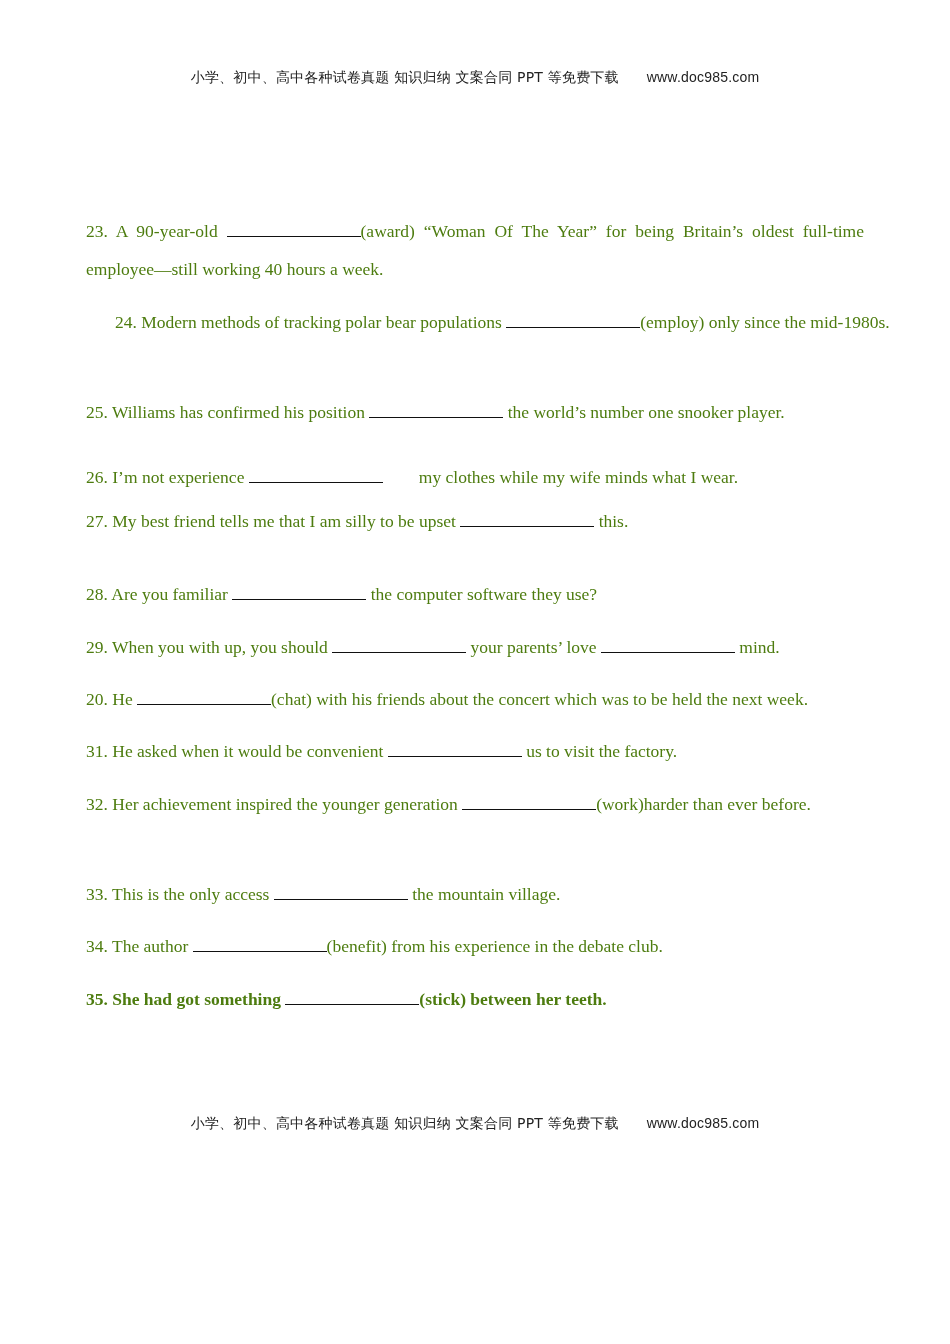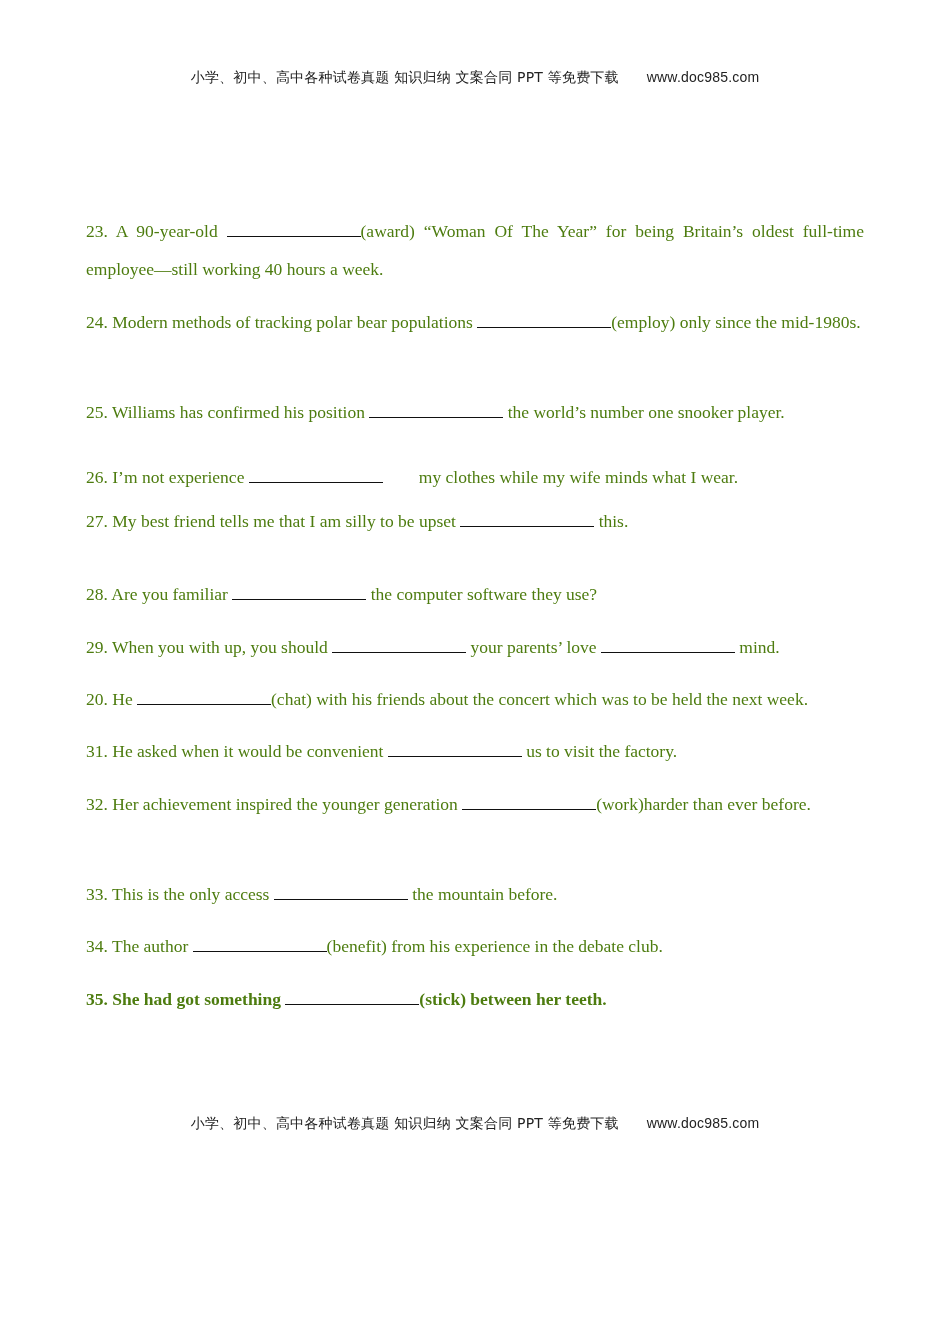--- a/index.html
+++ b/index.html
@@ -33,7 +33,7 @@
   <span>A 90-year-old </span><span class="blank"></span><span>(award) “Woman Of The Year” for being Britain’s oldest full-time employee—still working 40 hours a week.</span>
 </div>
 
-<div class="question justify" style="top:303px;">
+<div class="question justify" style="top:303px;margin-left:29px;">
   <span>24.</span>
   <span>Modern methods of tracking polar bear populations </span><span class="blank"></span><span>(employ) only since the mid-1980s.</span>
 </div>

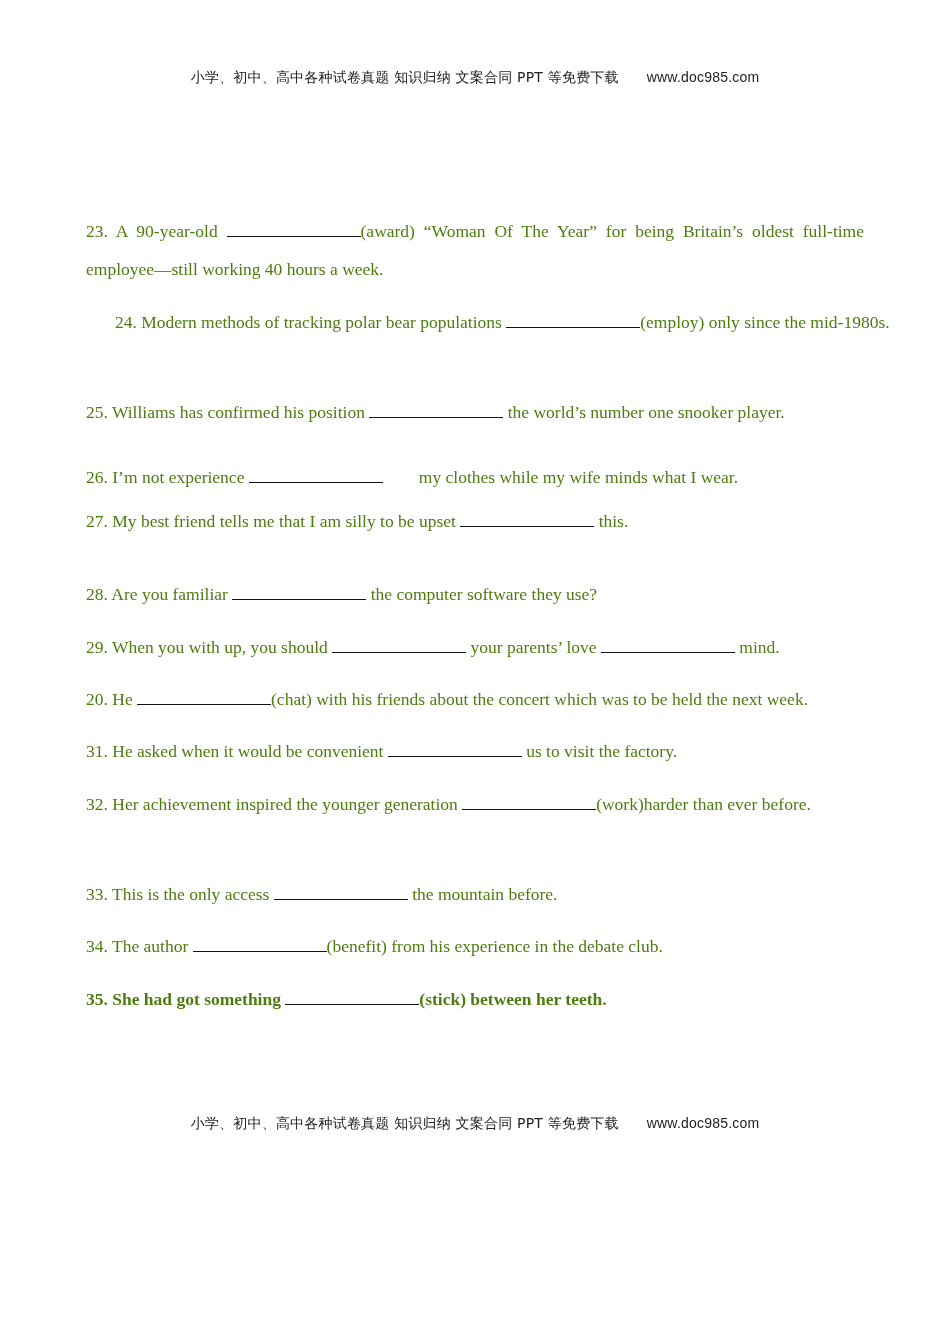--- a/index.html
+++ b/index.html
@@ -80,7 +80,7 @@
 
 <div class="question" style="top:875px;">
   <span>33.</span>
-  <span>This is the only access </span><span class="blank"></span><span> the mountain before.</span>
+  <span>This is the only access </span><span class="blank"></span><span> the mountain village.</span>
 </div>
 
 <div class="question" style="top:927px;">

